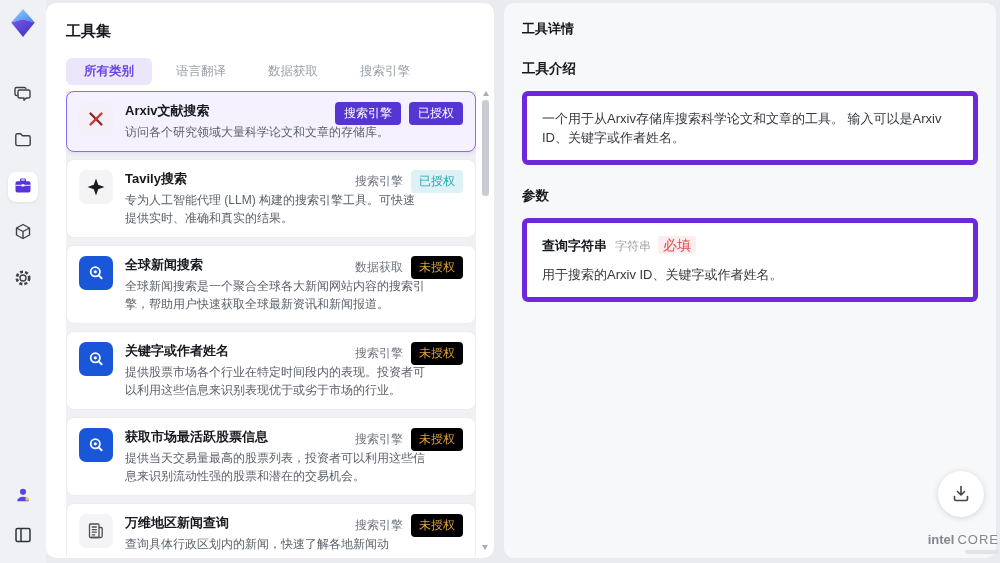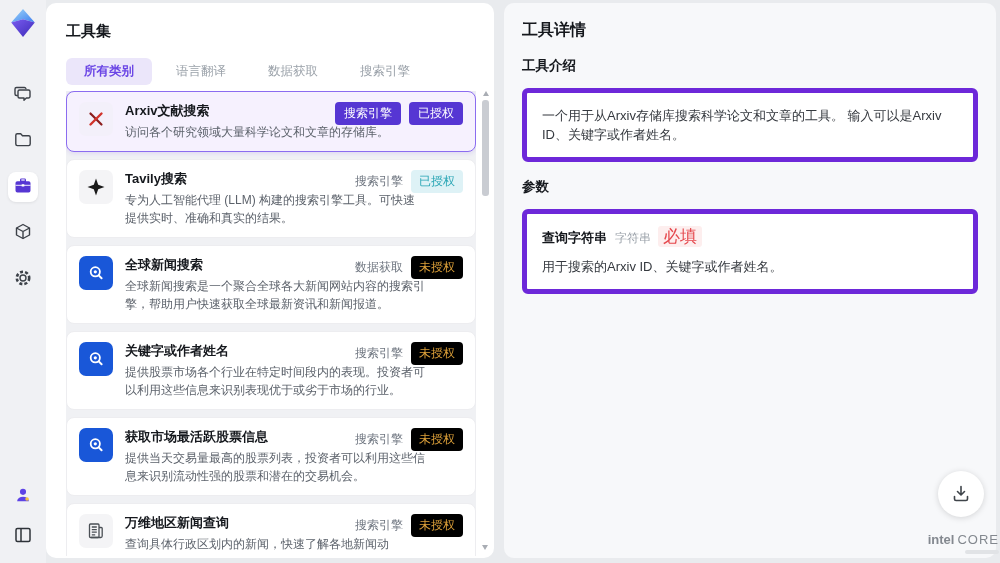--- a/index.html
+++ b/index.html
@@ -75,7 +75,7 @@
     position:absolute; left:504px; top:3px; right:4px; bottom:5px;
     background:#f7f8fa; border-radius:10px; padding:17px 18px;
   }
-  .rp-title { font-size:16px; font-weight:700;font-family:Liberation Serif, serif; }
+  .rp-title { font-size:13px; font-weight:700;font-family:Liberation Serif, serif; }
   .rp-sub   { font-size:13.5px; font-weight:700; margin-top:16px; }
   .rp-box {
     margin-top:13px; background:#ffffff; border:5px solid #6d28d9; border-radius:6px;

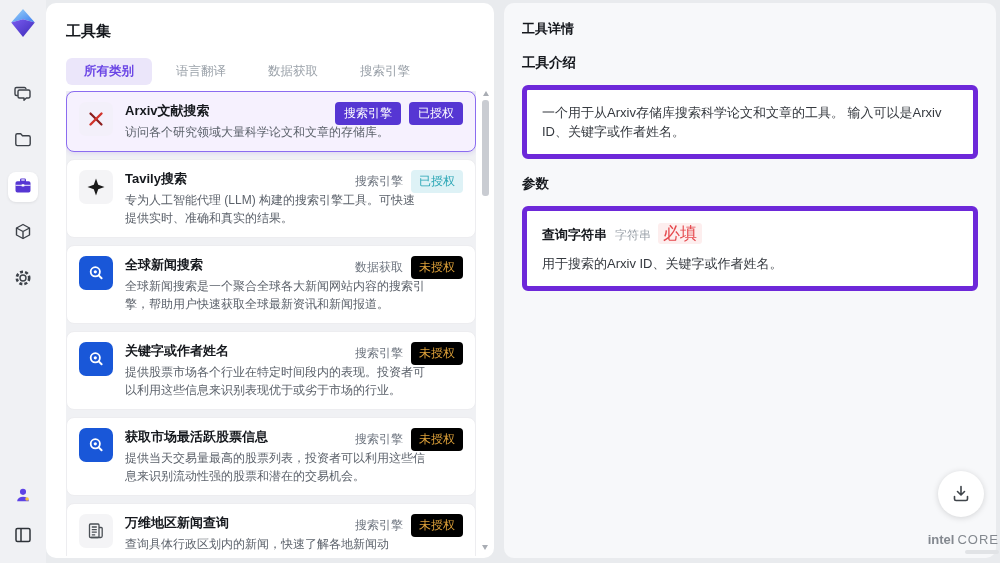--- a/index.html
+++ b/index.html
@@ -76,7 +76,7 @@
     background:#f7f8fa; border-radius:10px; padding:17px 18px;
   }
   .rp-title { font-size:13px; font-weight:700;font-family:Liberation Serif, serif; }
-  .rp-sub   { font-size:13.5px; font-weight:700; margin-top:16px; }
+  .rp-sub   { font-size:13.5px; font-weight:700; margin-top:22px; }
   .rp-box {
     margin-top:13px; background:#ffffff; border:5px solid #6d28d9; border-radius:6px;
     padding:13px 15px; font-size:13px; color:#35393f; line-height:19px;

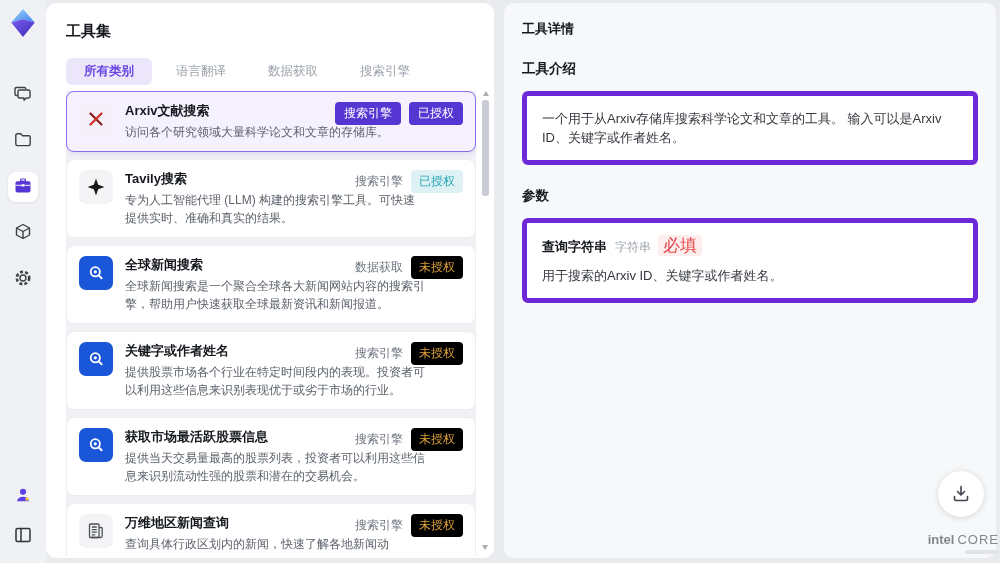--- a/index.html
+++ b/index.html
@@ -83,7 +83,7 @@
   }
   .param-name { font-weight:700; font-size:13px; color:#15181d; }
   .param-type { font-size:12px; color:#9aa1a9; margin-left:8px; }
-  .param-req  { font-size:17px; color:#e5484d; background:#fdeeee; padding:1px 5px; border-radius:3px; margin-left:7px; }
+  .param-req  { font-size:14px; color:#e5484d; background:#fdeeee; padding:1px 5px; border-radius:3px; margin-left:7px; }
   .param-desc { margin-top:9px; font-size:13px; color:#35393f; }
   
   .fab {

